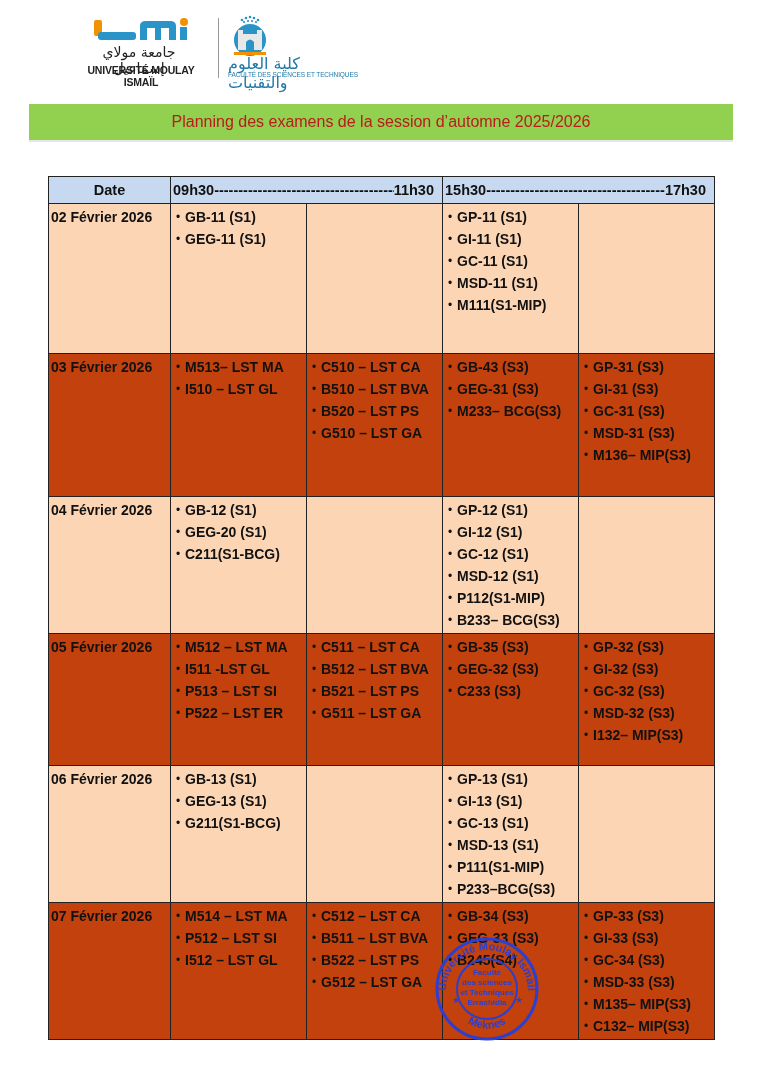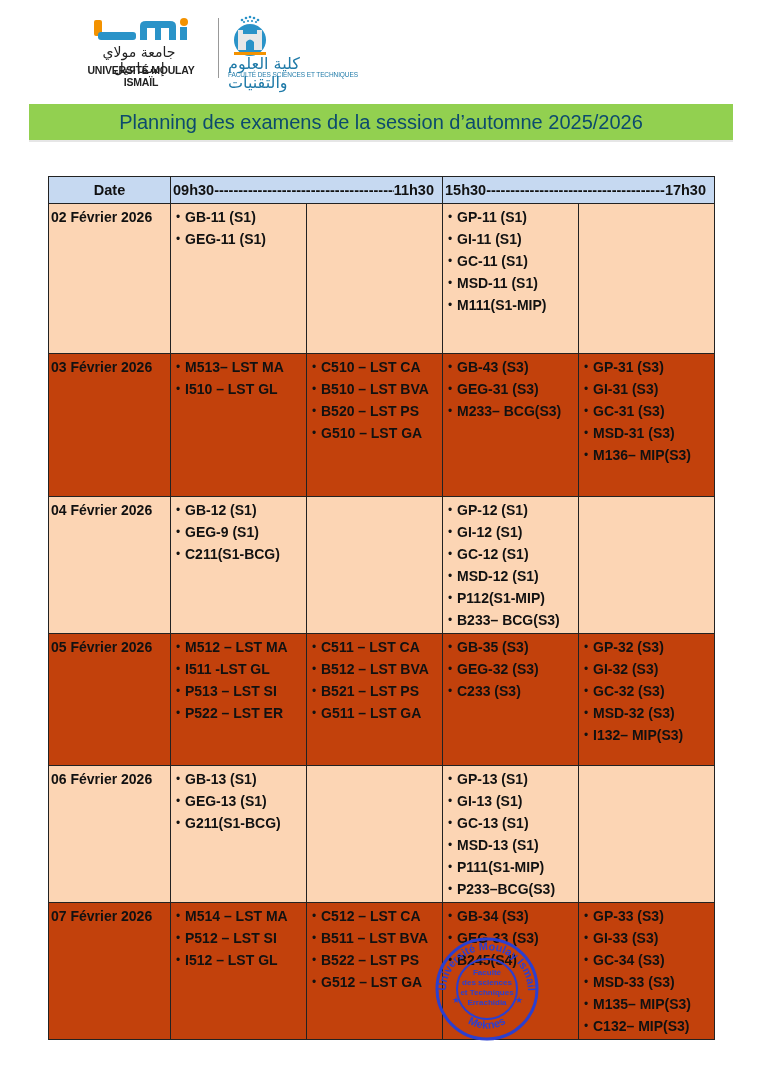--- a/index.html
+++ b/index.html
@@ -24,7 +24,7 @@
     background: #92d050; display: flex; align-items: center; justify-content: center;
     border-bottom: 2px solid #e6e6e6;
   }
-  .title-banner span { font-size: 20px; color: #0c4a6e; }
+  .title-banner span { font-size: 16px; color: #b91c1c; }
 
   table.schedule {
     position: absolute; left: 48px; top: 176px; width: 667px;

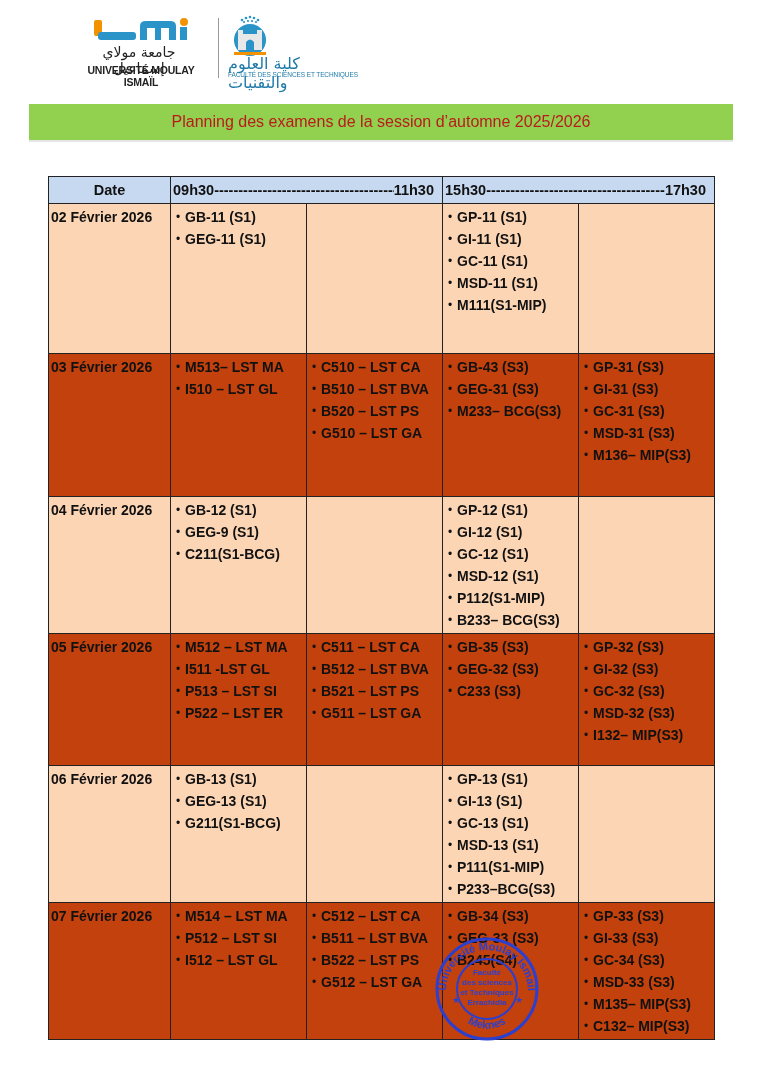--- a/index.html
+++ b/index.html
@@ -181,7 +181,7 @@
         <td class="am1">
           <ul class="exams">
             <li>GB-12 (S1)</li>
-            <li>GEG-9 (S1)</li>
+            <li>GEG-20 (S1)</li>
             <li>C211(S1-BCG)</li>
           </ul>
         </td>

